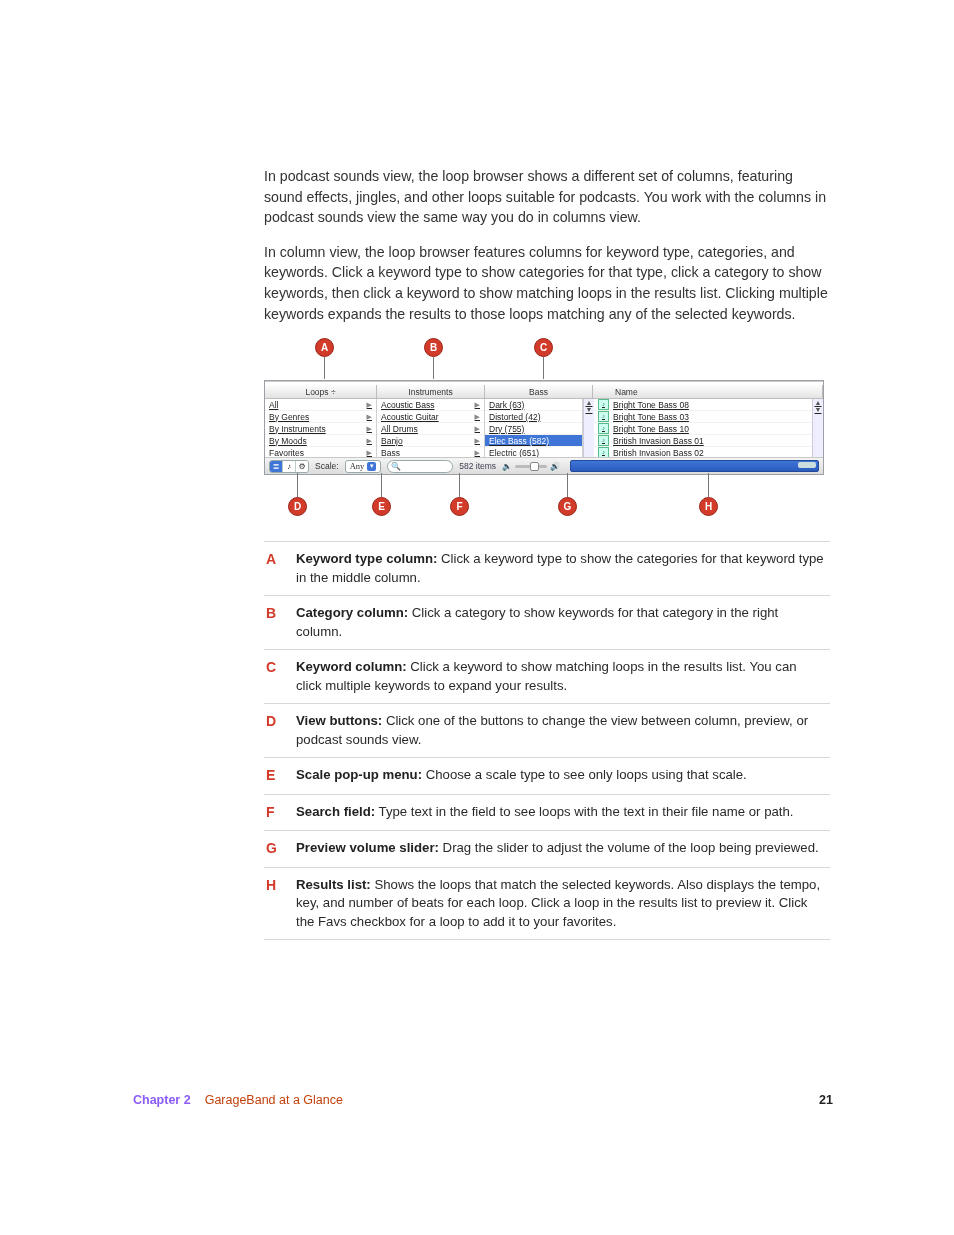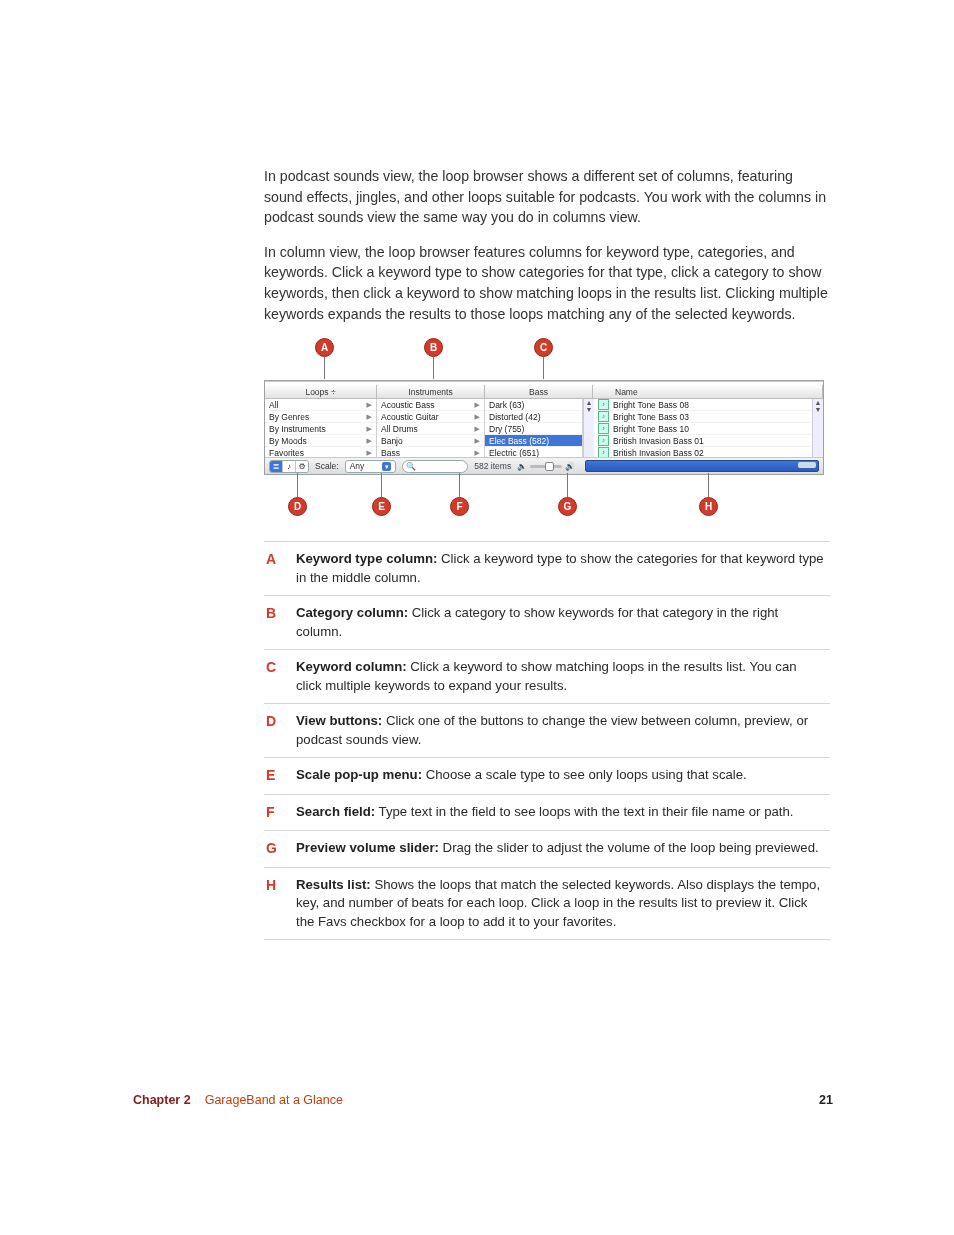--- a/index.html
+++ b/index.html
@@ -87,6 +87,7 @@
   .cols {
     display: flex;
     height: 58px;
+    text-decoration: underline;
   }
   .col {
     border-right: 1px solid #d0d0d0;

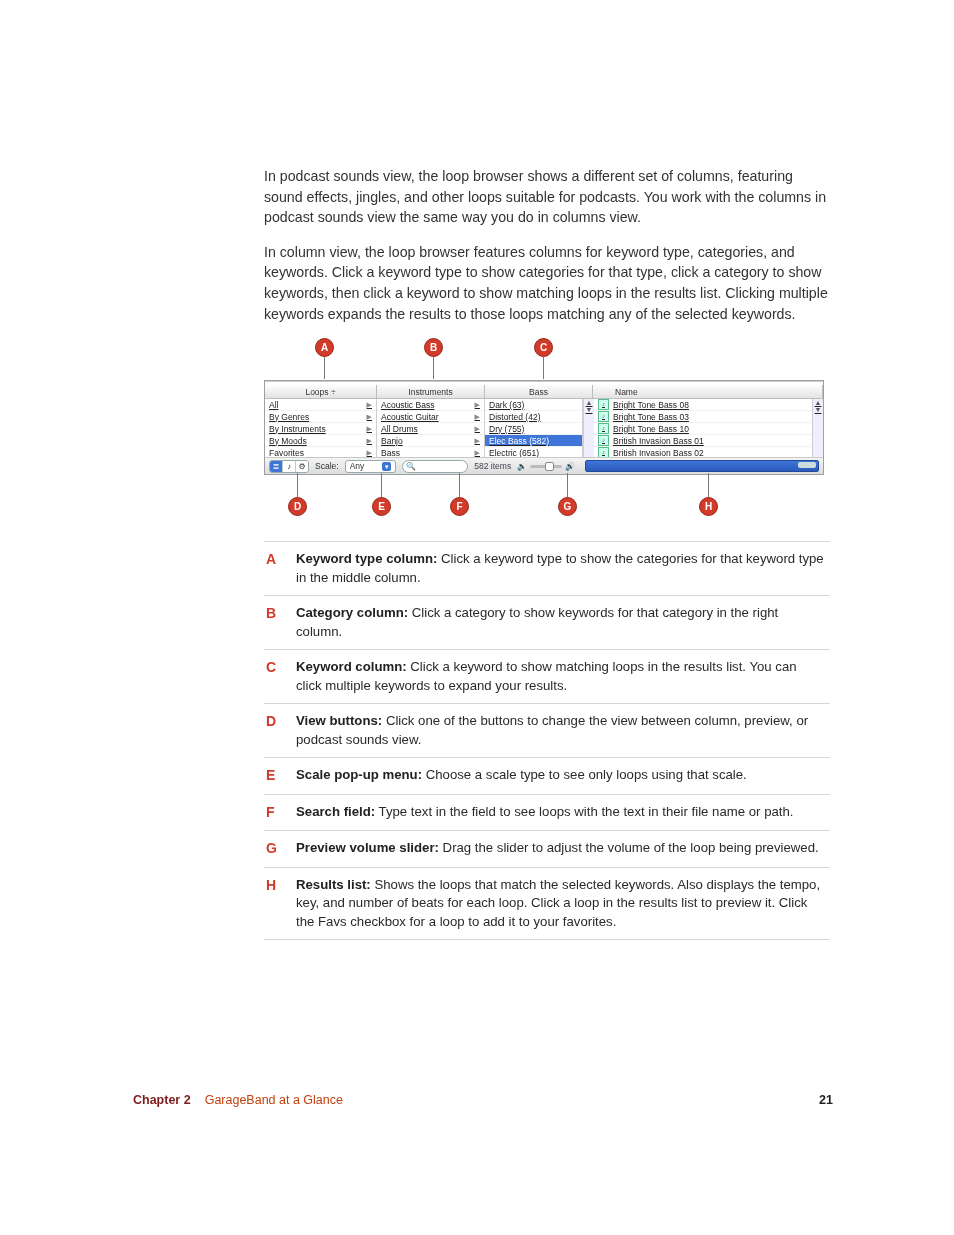--- a/index.html
+++ b/index.html
@@ -130,7 +130,7 @@
   .viewbtns span { width:12px; text-align:center; font-size:8px; line-height:11px; background:#fff; border-right:1px solid #bcc;}
   .viewbtns span.active { background:#3e75d6; color:#fff;}
   .viewbtns span:last-child{border-right:none;}
-  .scalebox { border:1px solid #9aa; border-radius:3px; background:#fff; height:11px; padding:0 4px; display:flex; align-items:center; gap:18px;}
+  .scalebox { border:1px solid #9aa; border-radius:3px; background:#fff; height:11px; padding:0 4px; display:flex; align-items:center; gap:3px;font-family:Liberation Serif, serif;}
   .scalebox .arr { background:#3e75d6; color:#fff; font-size:7px; width:9px; text-align:center; border-radius:2px; line-height:9px;}
   .searchbox { border:1px solid #9aa; border-radius:7px; background:#fff; height:11px; width:58px; display:flex; align-items:center; padding:0 3px; color:#888;}
   .searchbox .mag { font-size:8px; }

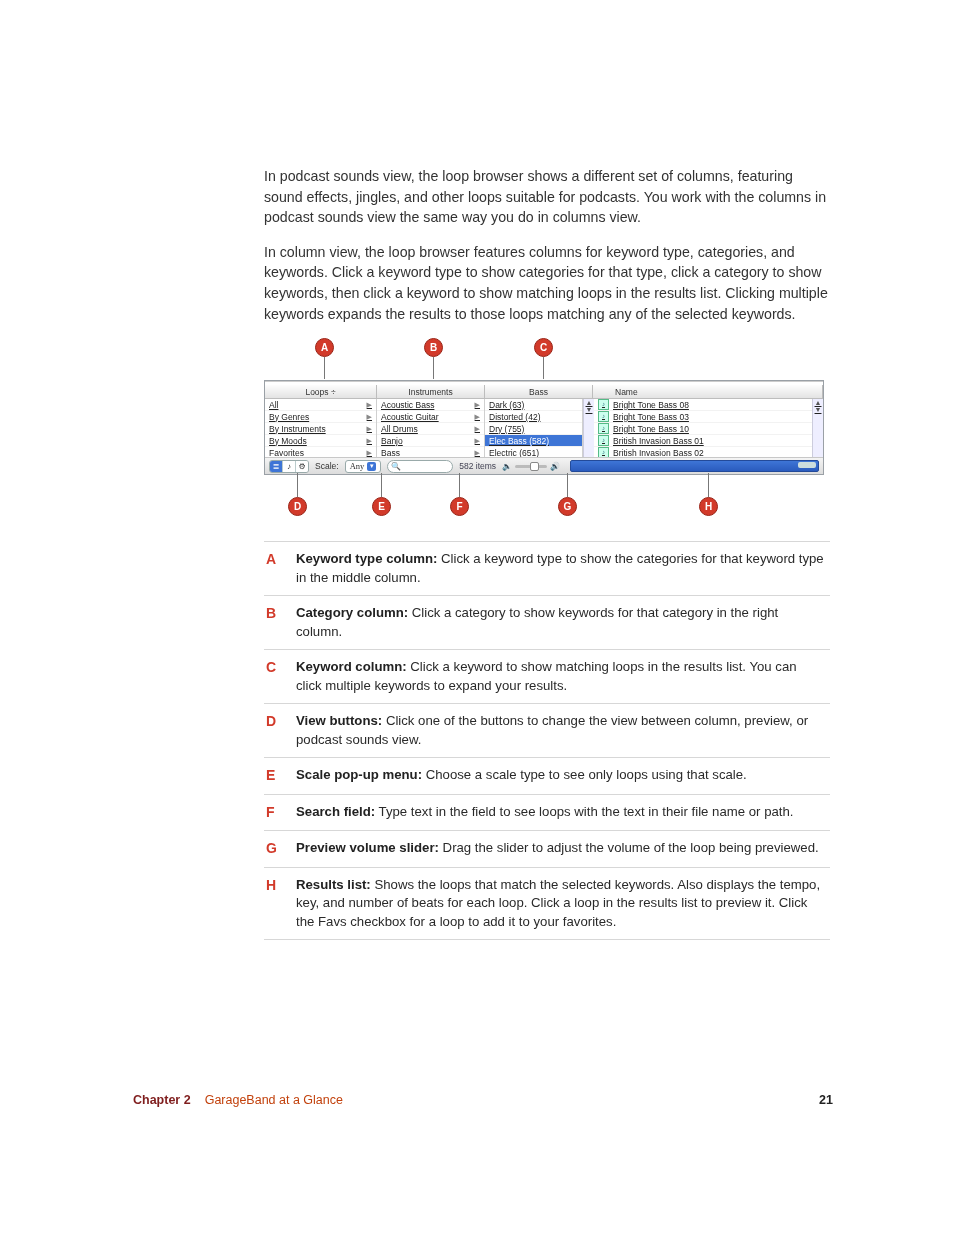--- a/index.html
+++ b/index.html
@@ -170,7 +170,7 @@
     display: flex;
     align-items: baseline;
   }
-  .footer .chap { font-weight:700; color:#7f1d1d; }
+  .footer .chap { font-weight:700; color:#8b5cf6; }
   .footer .chapname { color:#c2410c; margin-left:14px; }
   .footer .pg { margin-left:auto; font-weight:700; color:#222; }
 </style>

